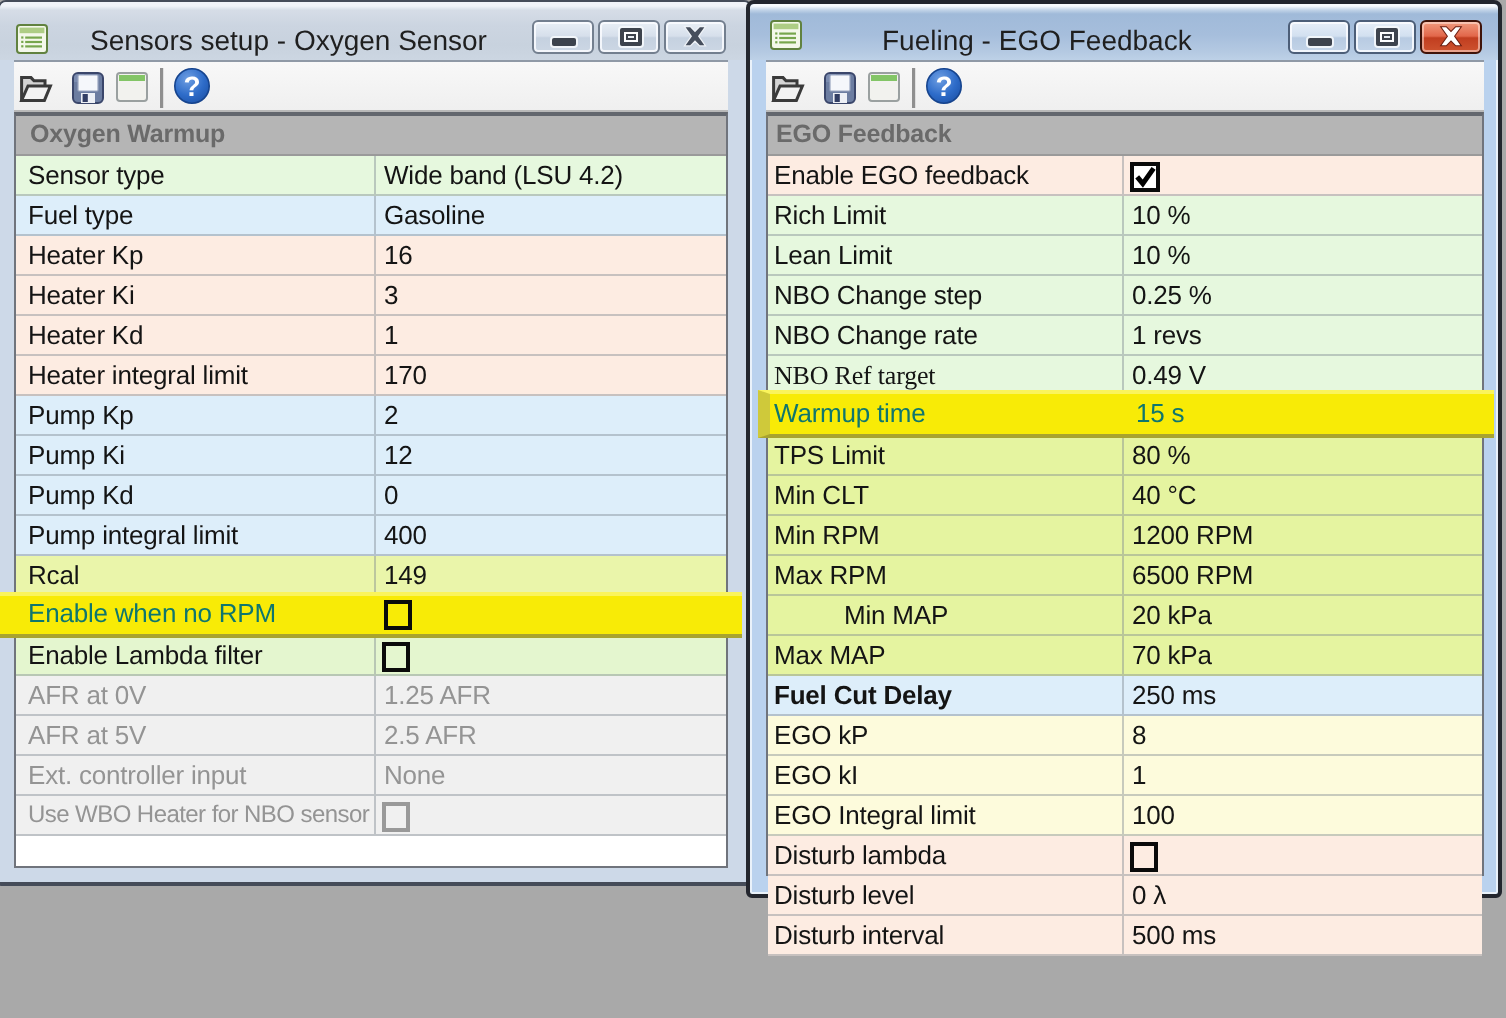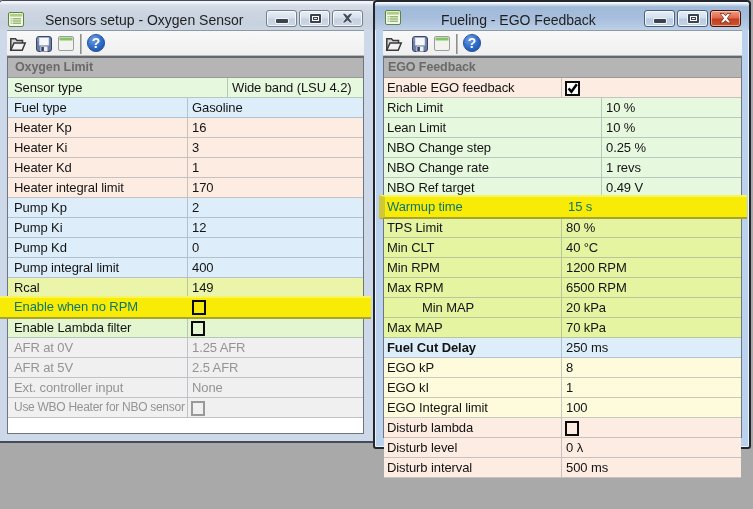--- a/index.html
+++ b/index.html
@@ -138,7 +138,7 @@
       </svg>
     </div>
     <div class="tbl">
-      <div class="hdr">Oxygen Limit</div>
+      <div class="hdr">Oxygen Warmup</div>
       <div class="row c-green">
           <div class="lab" style="width:179px;">Sensor type</div>
           <div class="val">Wide band (LSU 4.2)</div>

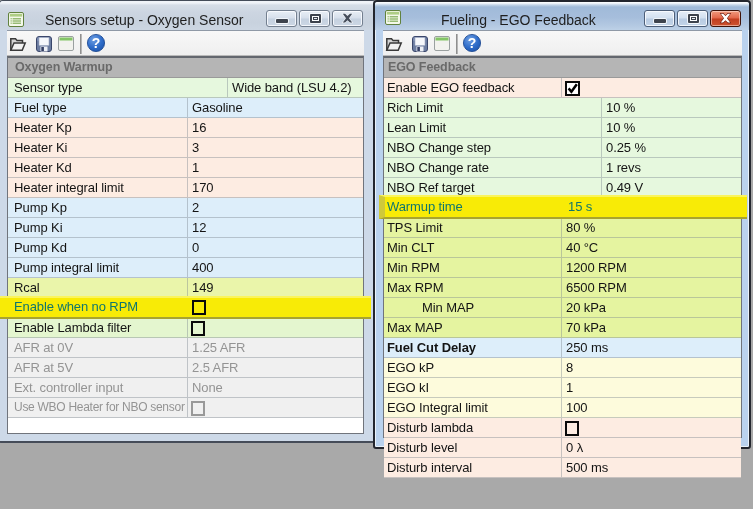--- a/index.html
+++ b/index.html
@@ -53,7 +53,7 @@
  border-top:2px solid #faf45c;border-bottom:2px solid #a8a32f;z-index:5;display:flex;
  font-size:13px;letter-spacing:-0.1px;color:#0f766e;}
 
-.c-green{background:#e6f8de;gap:40px;}
+.c-green{background:#e6f8de;}
 .c-green2{background:#e4f6cf;}
 .c-blue{background:#ddeefa;}
 .c-pink{background:#fdece2;}

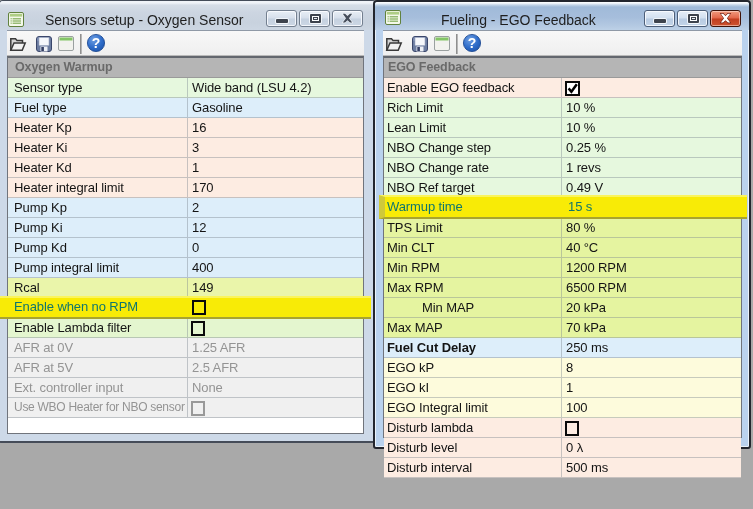--- a/index.html
+++ b/index.html
@@ -318,7 +318,7 @@
           <div class="val">1 revs</div>
         </div>
       <div class="row c-green">
-          <div class="lab" style="width:177px;">NBO Ref target</div>
+          <div class="lab" style="width:177px;font-family:Liberation Serif, serif;">NBO Ref target</div>
           <div class="val">0.49 V</div>
         </div>
       <div class="row" style="background:#f8eb06;">

